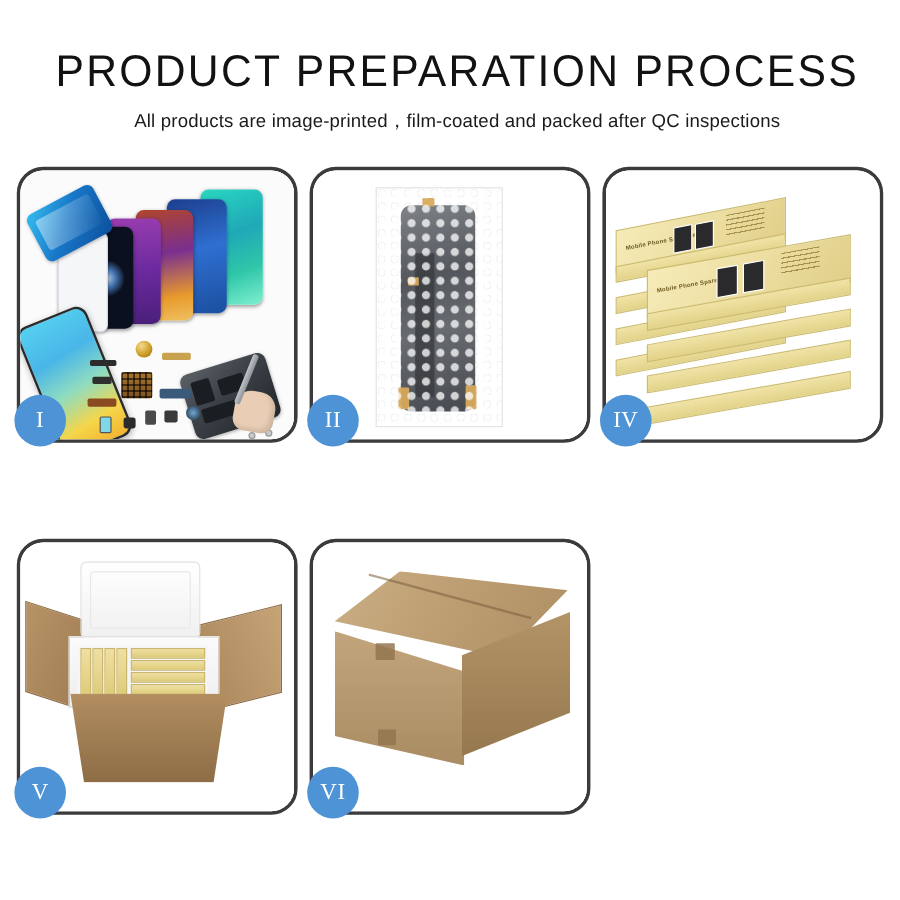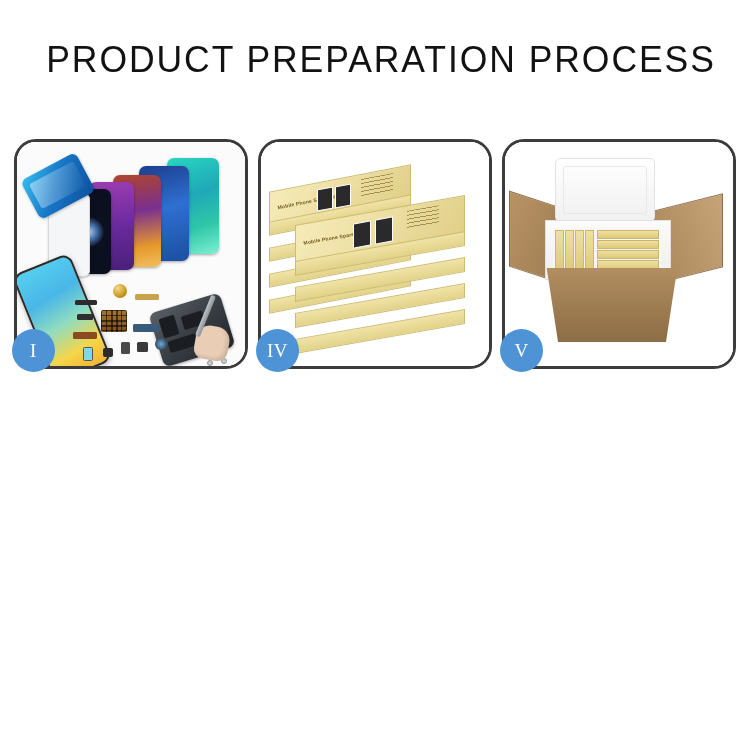--- a/index.html
+++ b/index.html
@@ -336,6 +336,7 @@
 
 <div class="header">
   <div class="page-title">PRODUCT PREPARATION PROCESS</div>
+  <div class="page-subtitle">All products are image-printed，film-coated and packed after QC inspections</div>
 </div>
 
 <div class="grid">

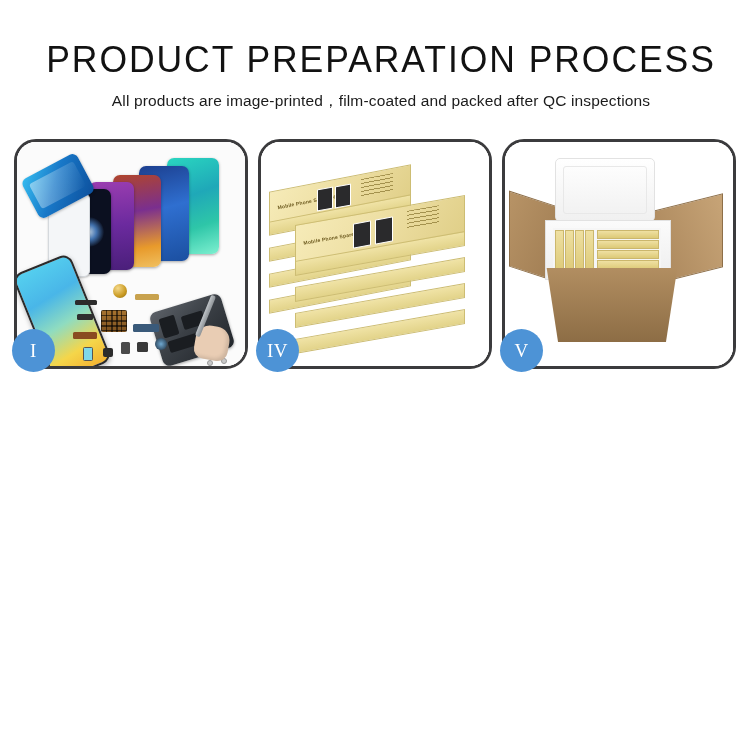--- a/index.html
+++ b/index.html
@@ -381,6 +381,21 @@
     <div class="badge">I</div>
   </div>
 
+  <div class="panel">
+    <div class="panel-inner">
+      <div class="scene-bubble">
+        <div class="bagwrap">
+          <div class="screen-in"></div>
+          <div class="tape" style="left:38px;top:8px;width:10px;height:7px;"></div>
+          <div class="tape" style="left:26px;top:74px;width:9px;height:7px;"></div>
+          <div class="tape" style="left:18px;top:166px;width:9px;height:18px;"></div>
+          <div class="tape" style="left:74px;top:164px;width:9px;height:20px;"></div>
+          <div class="bubble-overlay"></div>
+        </div>
+      </div>
+    </div>
+    <div class="badge">II</div>
+  </div>
 
 
   <div class="panel">

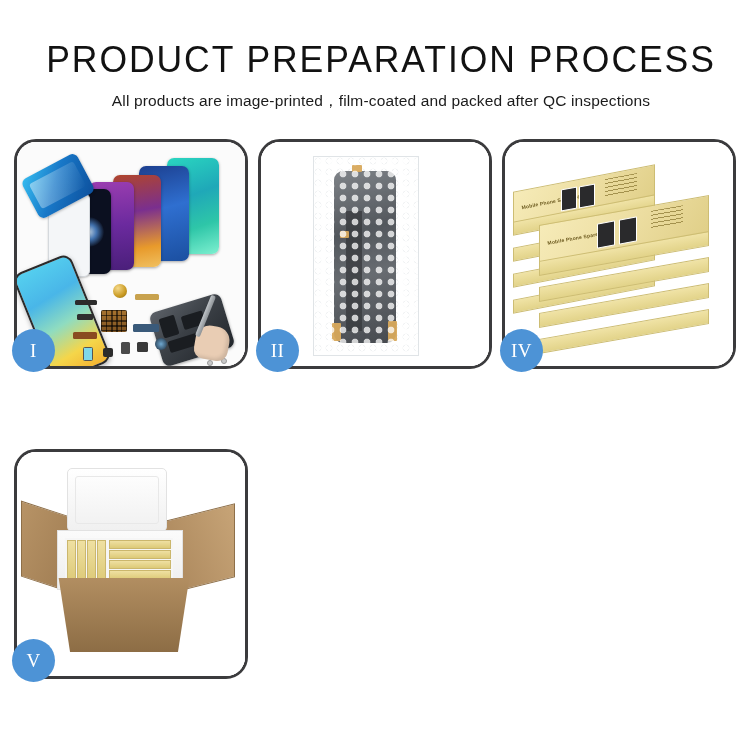--- a/index.html
+++ b/index.html
@@ -449,6 +449,19 @@
     <div class="badge">V</div>
   </div>
 
+  <div class="panel">
+    <div class="panel-inner">
+      <div class="scene-sealed">
+        <div class="c6-top"></div>
+        <div class="c6-left"></div>
+        <div class="c6-right"></div>
+        <div class="c6-seam" style="left:44px;top:44px;width:140px;height:2px;transform:rotate(15deg);"></div>
+        <div class="c6-tape" style="left:52px;top:84px;width:16px;height:14px;"></div>
+        <div class="c6-tape" style="left:54px;top:156px;width:15px;height:13px;"></div>
+      </div>
+    </div>
+    <div class="badge">VI</div>
+  </div>
 
 </div>
 

